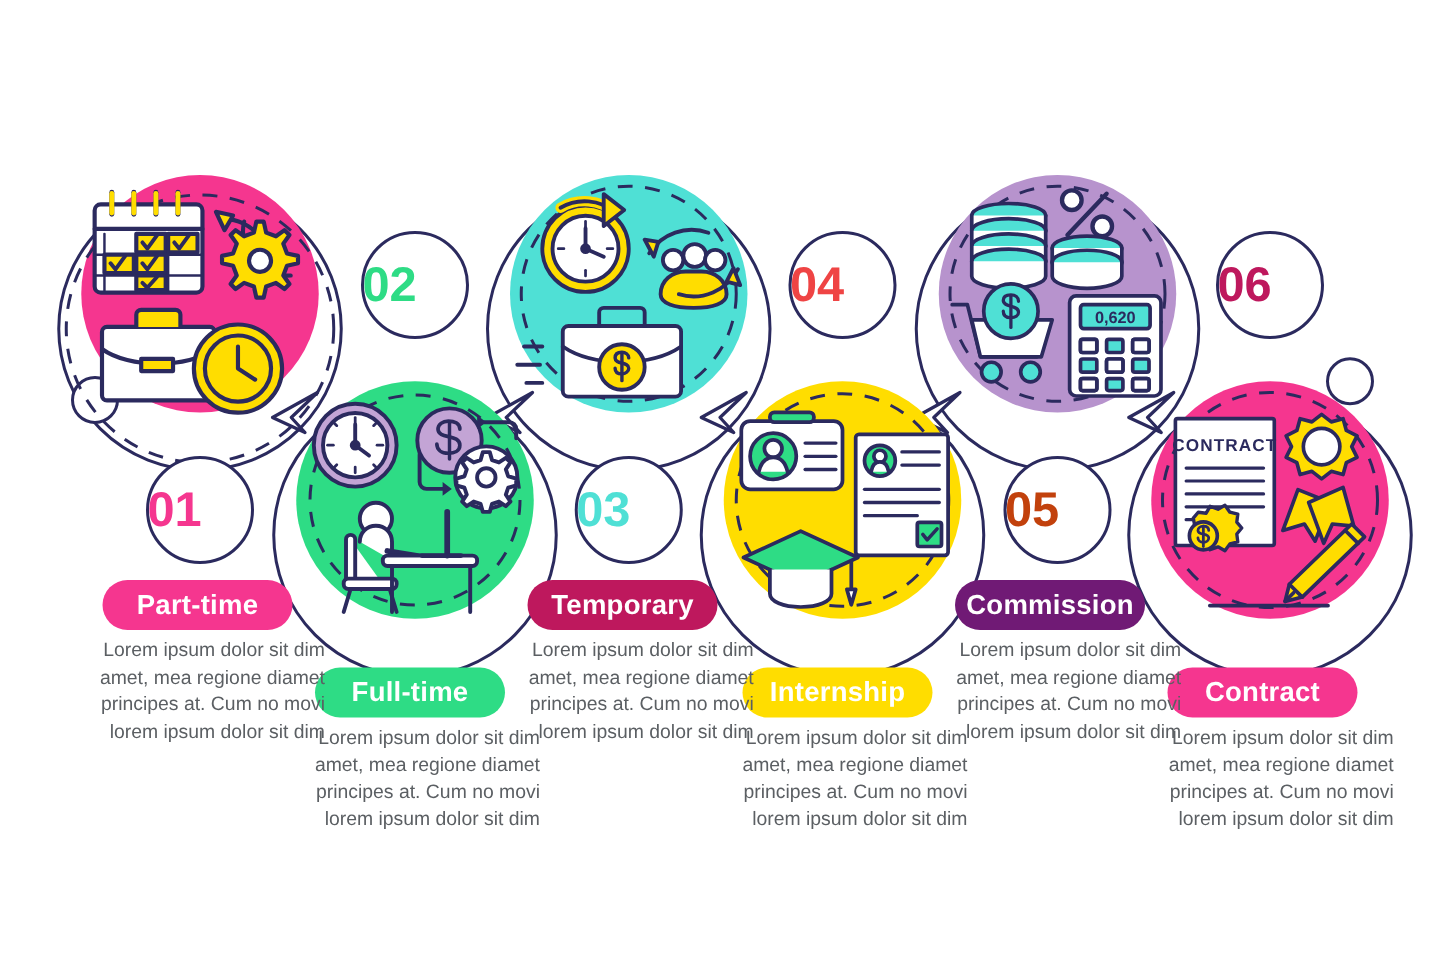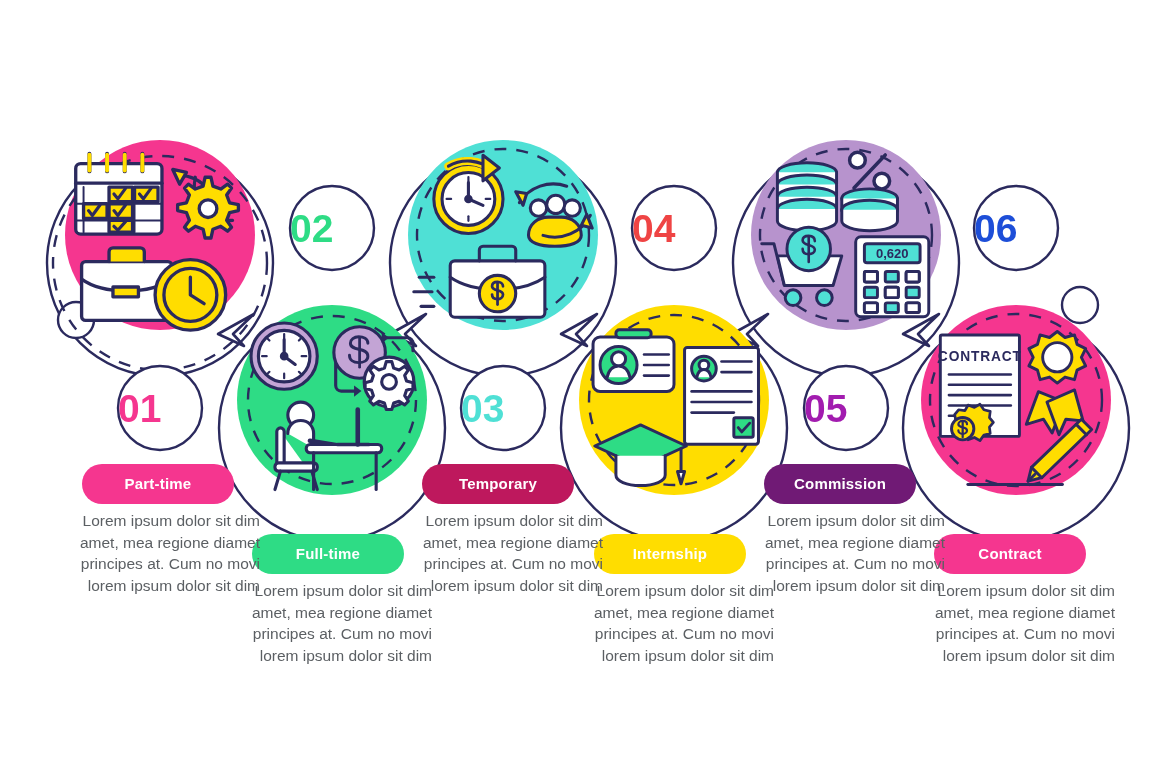--- a/index.html
+++ b/index.html
@@ -410,7 +410,7 @@
   <span class="num" style="color:#a21caf">05</span>
 </div>
 <div class="numwrap" style="left:974px;top:206px;width:84px;height:44px;">
-  <span class="num" style="color:#1d4ed8">06</span>
+  <span class="num" style="color:#be185d">06</span>
 </div>
 
 <div class="lbl" style="left:82px;top:464px;width:152px;background:#f5368f;">Part-time</div>

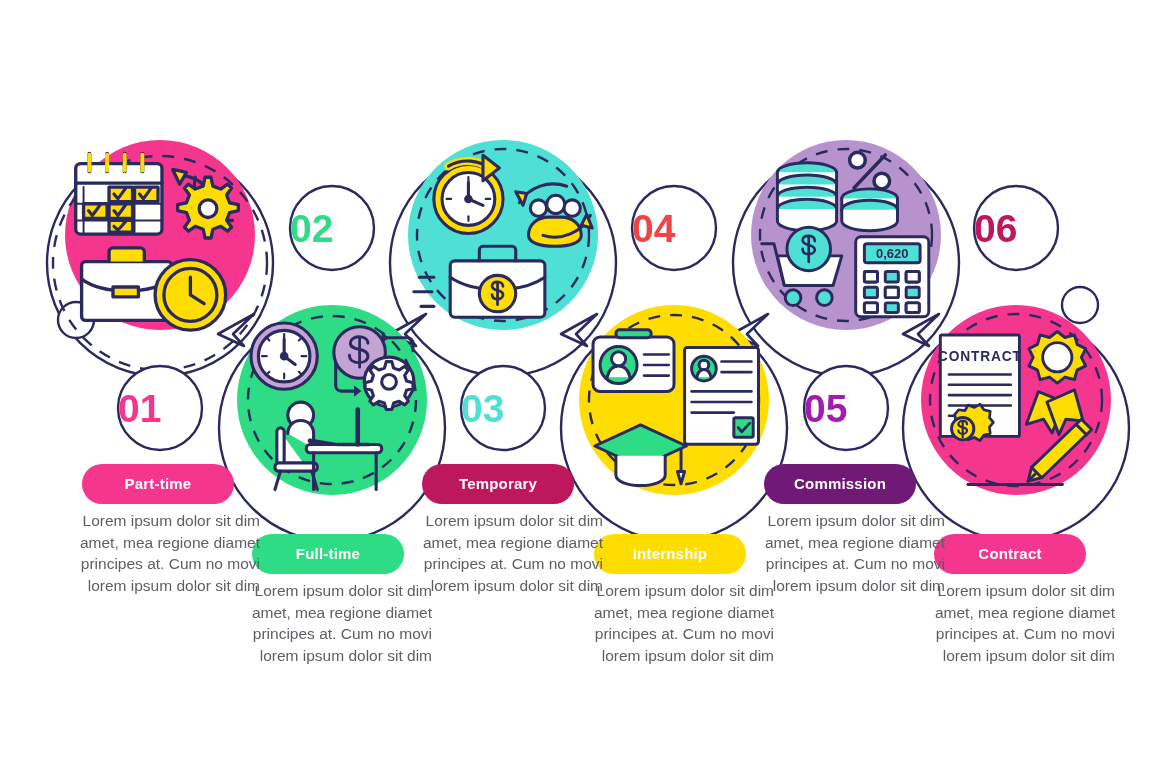--- a/index.html
+++ b/index.html
@@ -407,7 +407,7 @@
   <span class="num" style="color:#ef4444">04</span>
 </div>
 <div class="numwrap" style="left:804px;top:386px;width:84px;height:44px;">
-  <span class="num" style="color:#a21caf">05</span>
+  <span class="num" style="color:#c2410c">05</span>
 </div>
 <div class="numwrap" style="left:974px;top:206px;width:84px;height:44px;">
   <span class="num" style="color:#be185d">06</span>

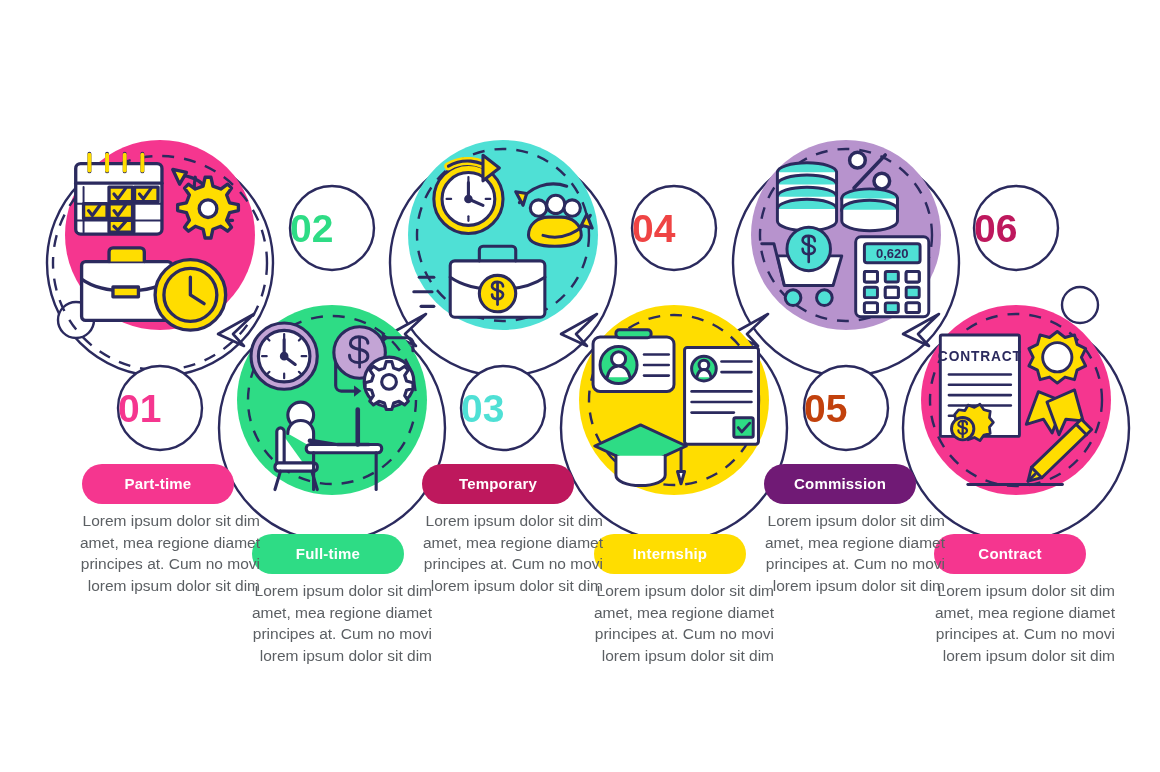--- a/index.html
+++ b/index.html
@@ -16,7 +16,7 @@
     border-radius:24px;
     color:#ffffff;
     font-weight:bold;
-    font-size:15px;
+    font-size:22px;
     line-height:40px;
     height:40px;
     text-align:center;

